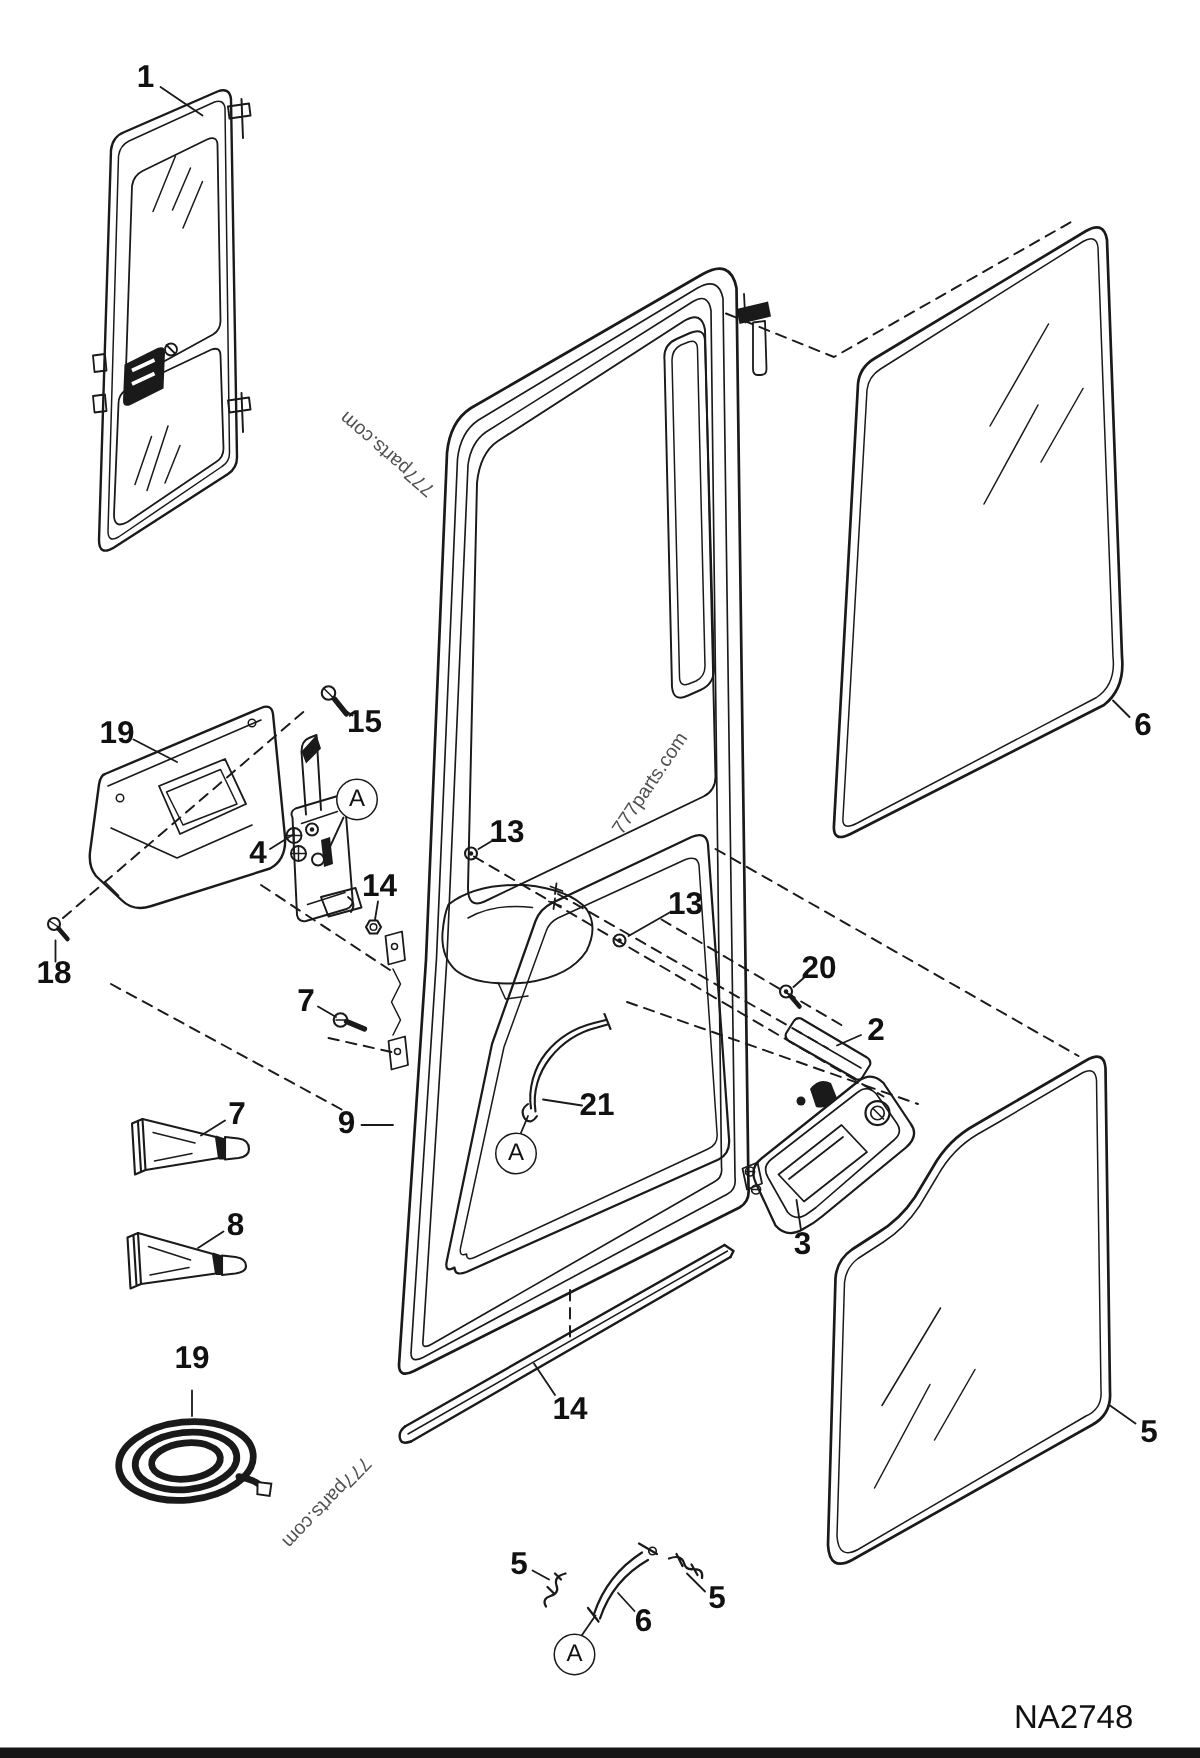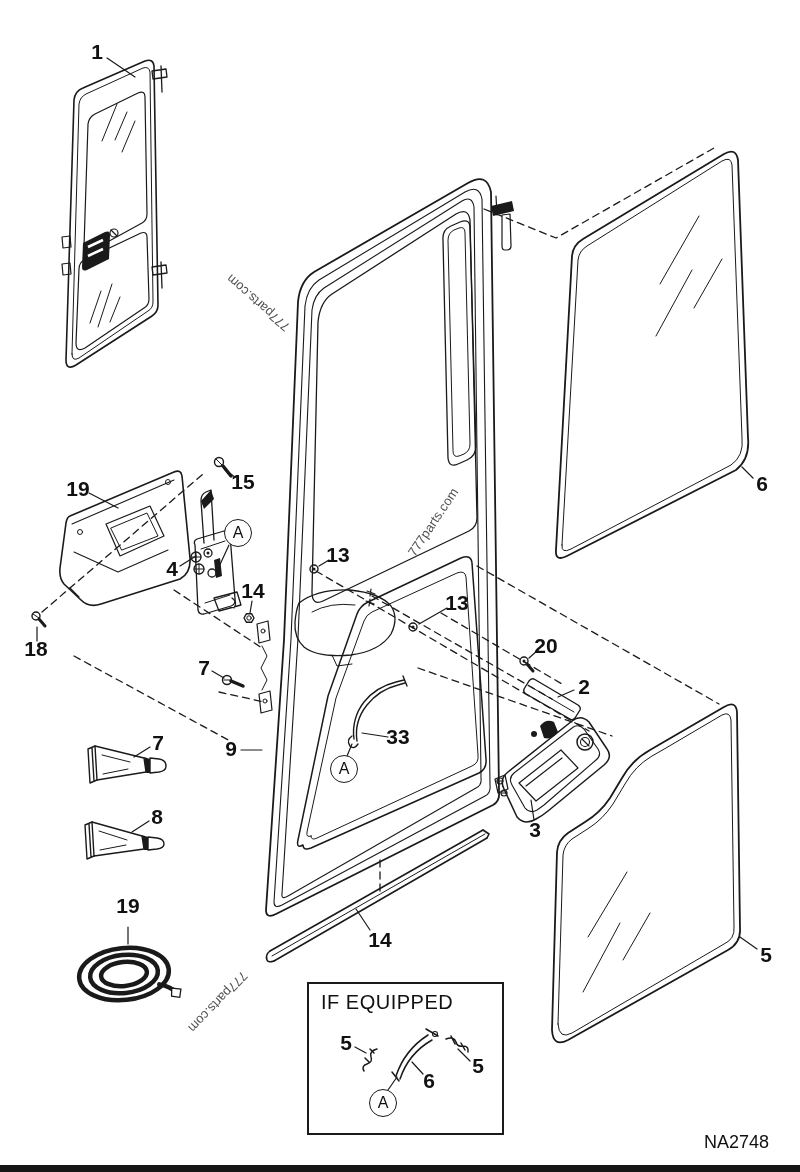--- a/index.html
+++ b/index.html
@@ -254,7 +254,7 @@
   <div class="callout" style="left:36px;top:649px">18</div>
   <div class="callout" style="left:128px;top:906px">19</div>
   <div class="callout" style="left:546px;top:646px">20</div>
-  <div class="callout" style="left:398px;top:737px">33</div>
+  <div class="callout" style="left:398px;top:737px">21</div>
 
   <div class="a-marker" style="left:224px;top:519px">A</div>
   <div class="a-marker" style="left:330px;top:755px">A</div>

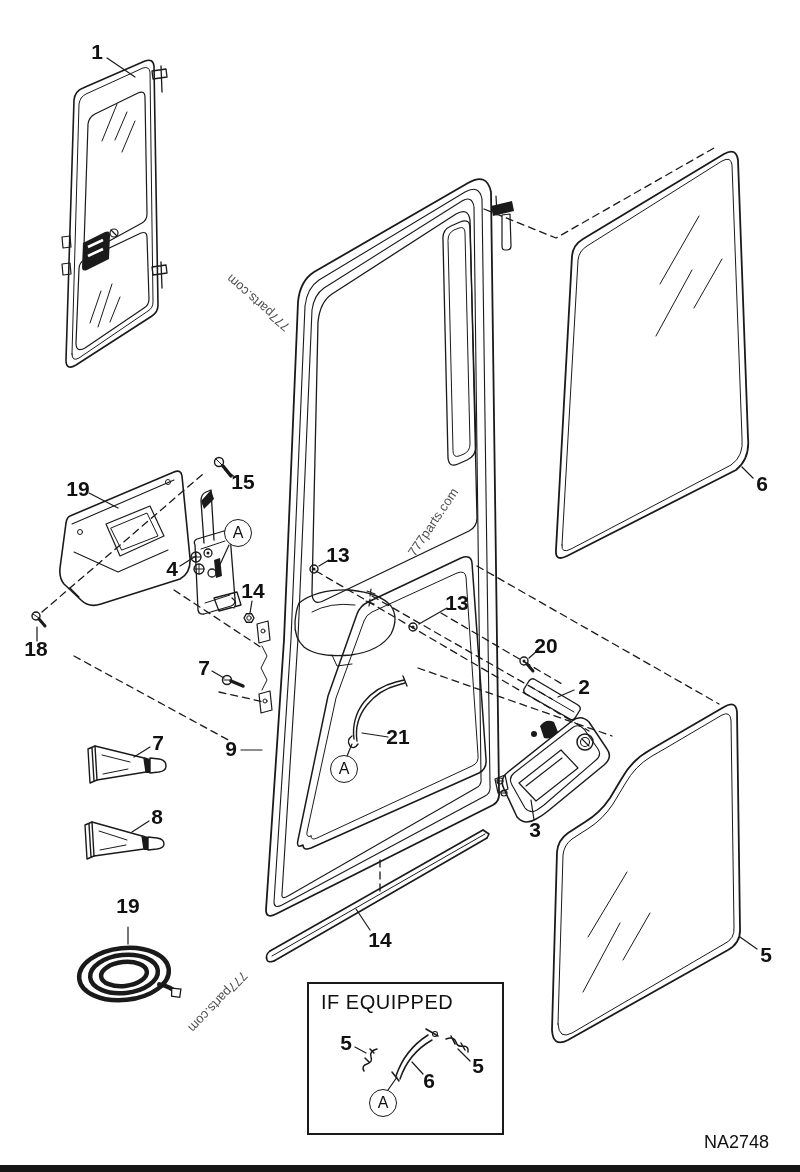--- a/index.html
+++ b/index.html
@@ -264,9 +264,6 @@
   <div class="wm" style="left:433px;top:522px;transform:translate(-50%,-50%) rotate(-56deg)">777parts.com</div>
   <div class="wm" style="left:218px;top:1002px;transform:translate(-50%,-50%) rotate(134deg)">777parts.com</div>
 
-  <div class="ifbox">
-    <div class="iftitle">IF EQUIPPED</div>
-  </div>
 
   <div class="figcode">NA2748</div>
 

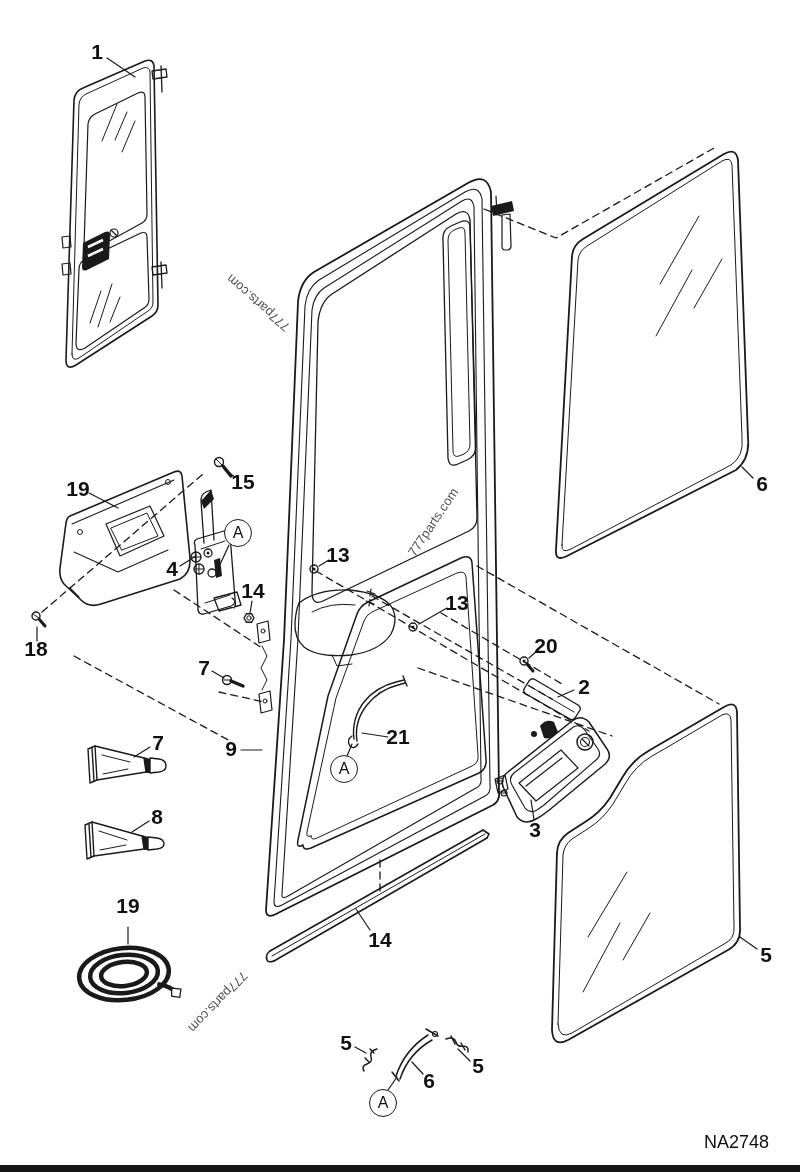--- a/index.html
+++ b/index.html
@@ -18,7 +18,7 @@
   .ifbox{position:absolute;left:307px;top:982px;width:193px;height:149px;
          border:2px solid var(--line,#161616)}
   .iftitle{position:absolute;left:12px;top:7px;font-size:20px;letter-spacing:.5px;color:var(--label,#111)}
-  .figcode{position:absolute;left:704px;top:1132px;font-size:18px;color:var(--label,#111)}
+  .figcode{position:absolute;left:676px;top:1132px;font-size:22px;color:var(--label,#111)}
   .bottombar{position:absolute;left:0;bottom:0;width:800px;height:7px;background:var(--bottom-bar,#161616)}
 </style>
 </head>

